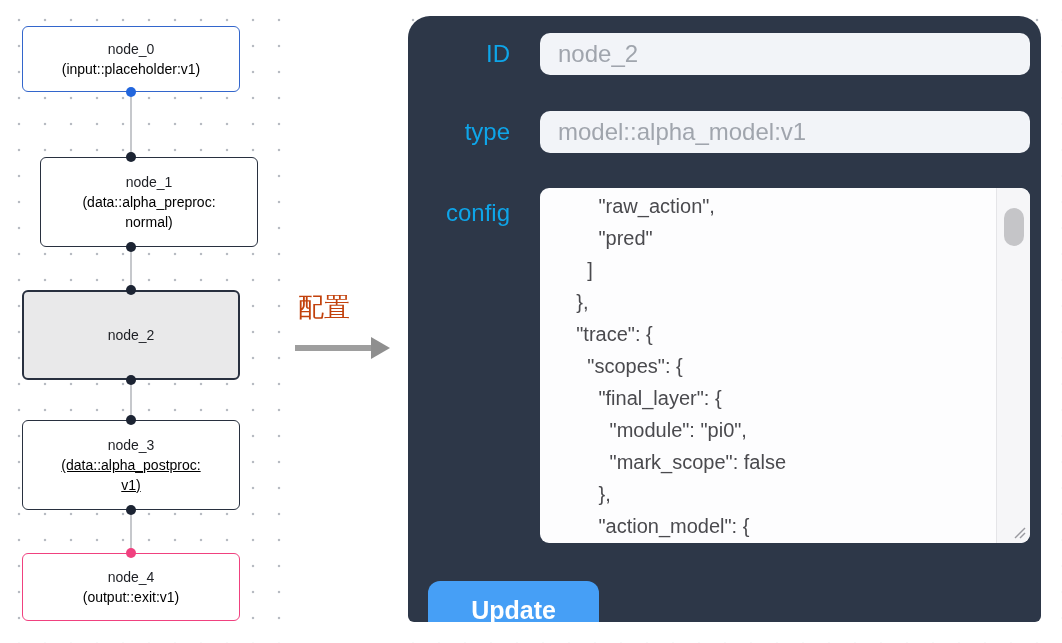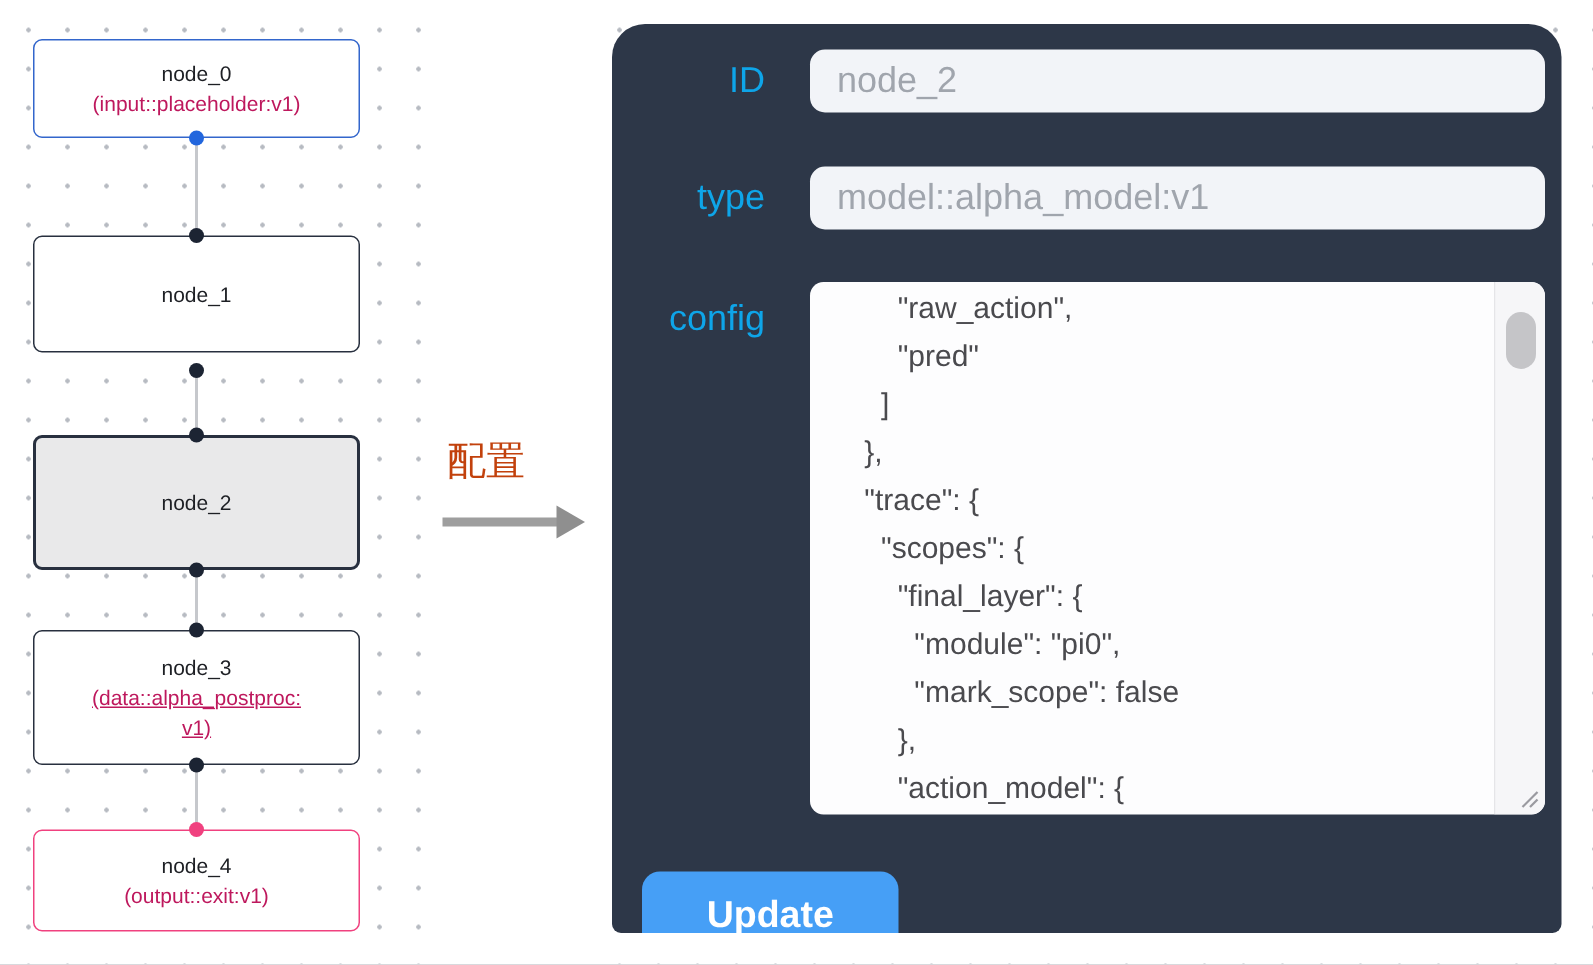--- a/index.html
+++ b/index.html
@@ -17,7 +17,7 @@
     border-radius:6px;box-sizing:border-box;display:flex;flex-direction:column;align-items:center;
     justify-content:center;text-align:center;z-index:2;}
   .node-title{font-size:14px;line-height:20px;color:#1d1f24;}
-  .node-sub{font-size:14px;line-height:20px;color:#be185d;word-break:break-all;}
+  .node-sub{font-size:14px;line-height:20px;color:#000000;word-break:break-all;}
   .n0{top:26px;height:66px;border-color:#3366cc;}
   .n1{top:157px;height:78px;}
   .n2{top:290px;height:90px;background:#e9e9ea;border-width:2px;}

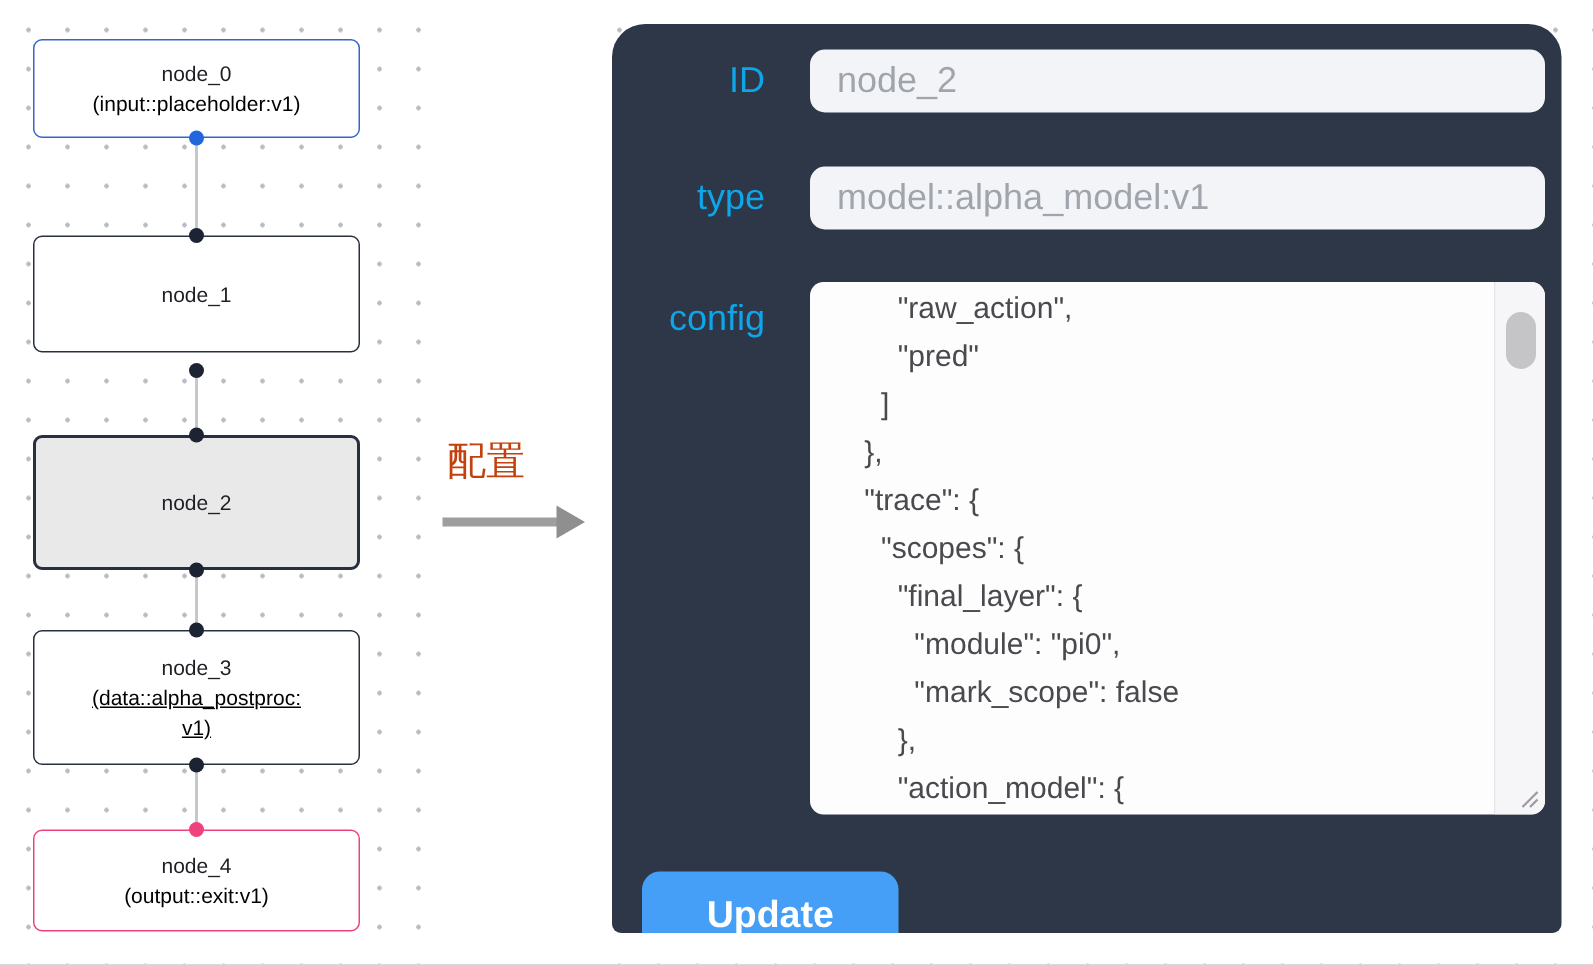--- a/index.html
+++ b/index.html
@@ -19,7 +19,7 @@
   .node-title{font-size:14px;line-height:20px;color:#1d1f24;}
   .node-sub{font-size:14px;line-height:20px;color:#000000;word-break:break-all;}
   .n0{top:26px;height:66px;border-color:#3366cc;}
-  .n1{top:157px;height:78px;}
+  .n1{top:157px;height:90px;margin-left:18px;}
   .n2{top:290px;height:90px;background:#e9e9ea;border-width:2px;}
   .n3{top:420px;height:90px;}
   .n4{top:553px;height:68px;border-color:#f0417f;}

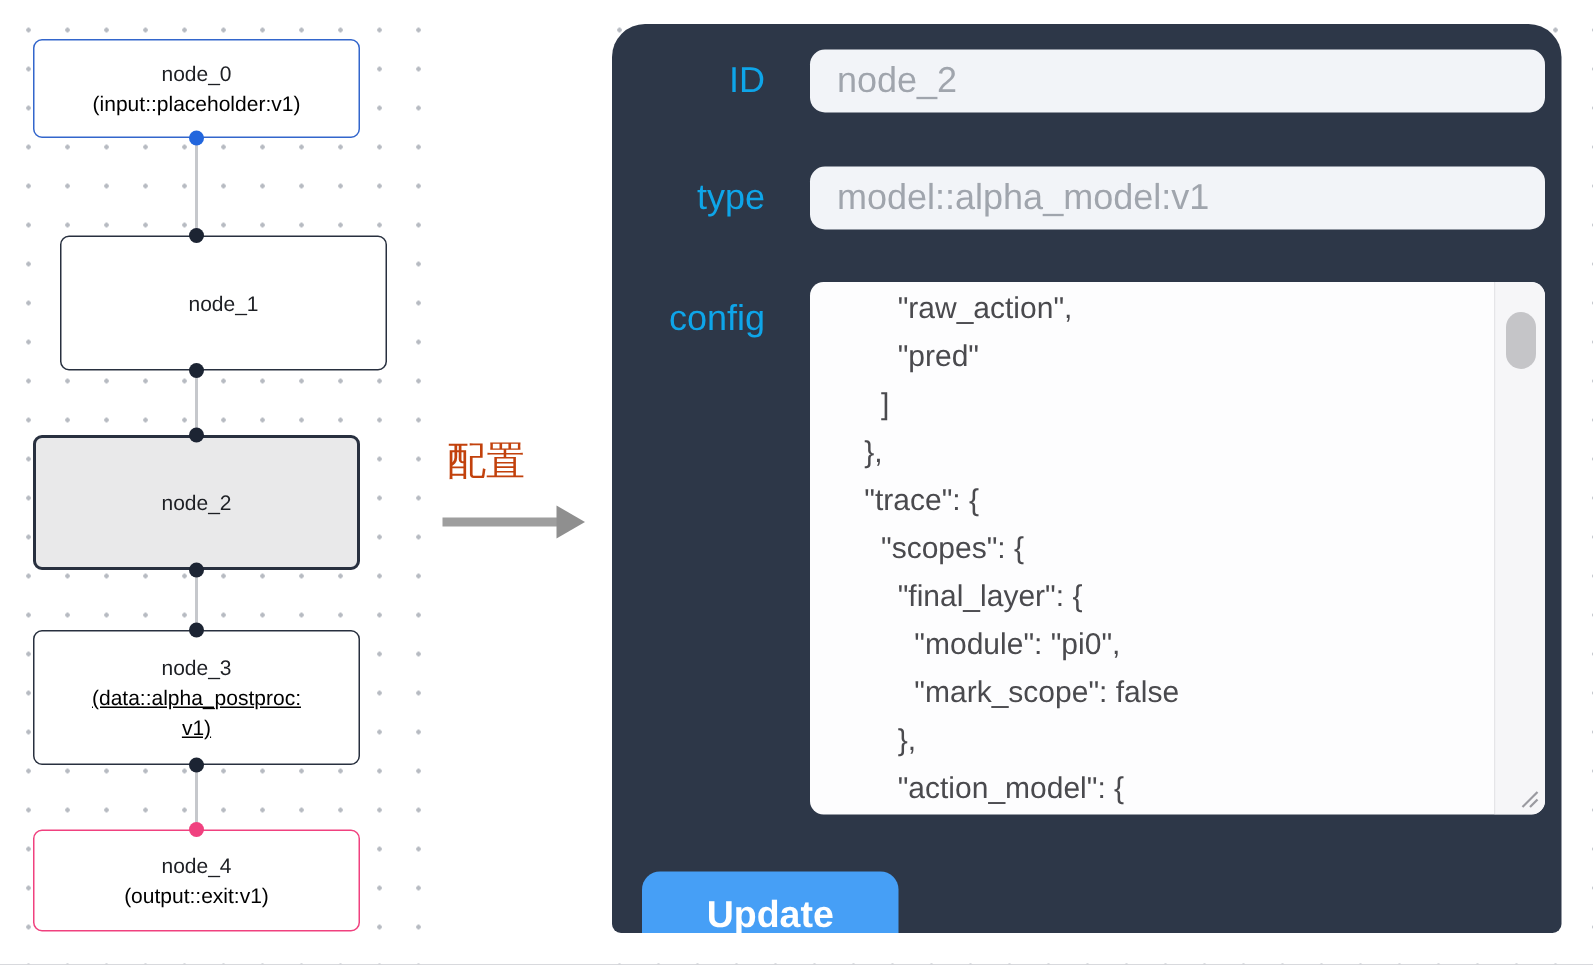--- a/index.html
+++ b/index.html
@@ -85,6 +85,7 @@
     </div>
     <div class="node n1">
       <div class="node-title">node_1</div>
+      <div class="node-sub">(data::alpha_preproc:normal)</div>
     </div>
     <div class="node n2">
       <div class="node-title">node_2</div>

